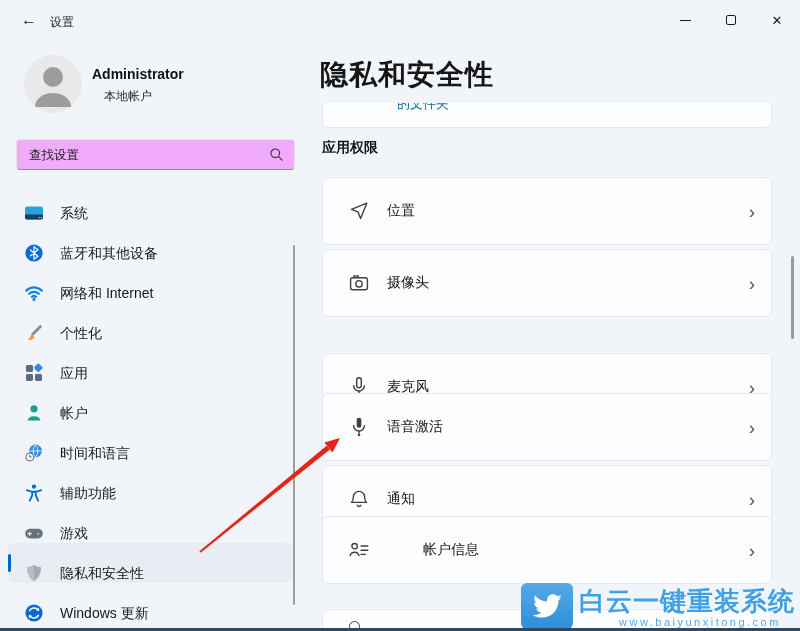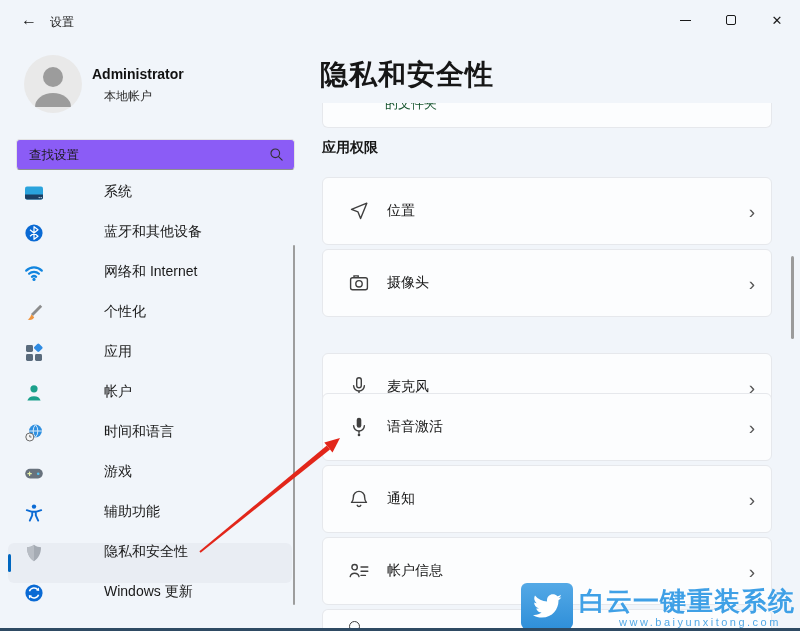--- a/index.html
+++ b/index.html
@@ -45,7 +45,7 @@
 
   .card { position:absolute; left:322px; width:450px; background:#fcfdfe; border:1px solid #e6e8ec; border-radius:6px; }
   .card-clipped-top { top:103px; height:25px; border-top:none; border-radius:0 0 6px 6px; overflow:hidden; cursor:pointer; }
-  .clipped-text { position:absolute; left:62px; top:-8px; font-size:13px; color:#14532d; }
+  .clipped-text { position:absolute; left:74px; top:-8px; font-size:13px; color:#0369a1; }
 
   .section-header { position:absolute; left:322px; top:139px; font-size:14px; font-weight:bold; color:#161616; }
 

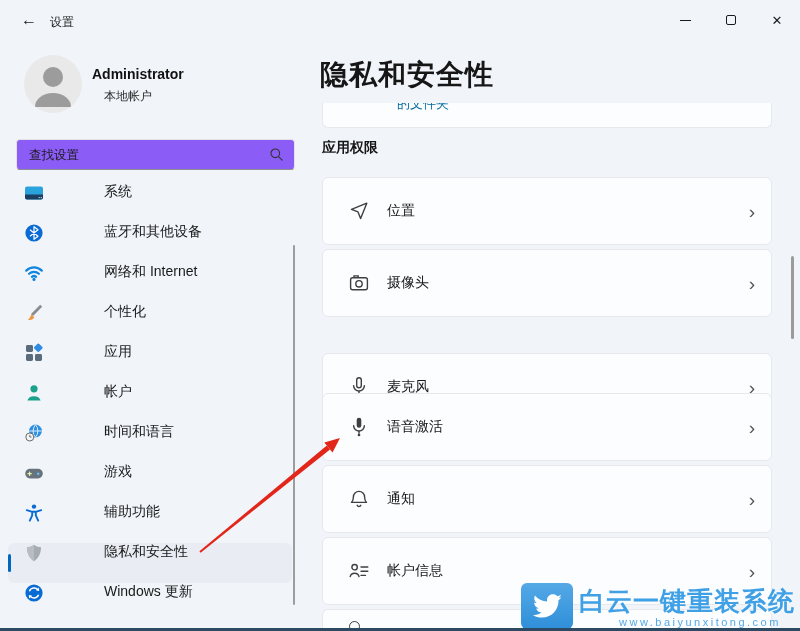--- a/index.html
+++ b/index.html
@@ -24,7 +24,7 @@
   .profile-name { position:absolute; left:92px; top:66px; font-size:14px; font-weight:bold; color:#111; }
   .profile-sub  { position:absolute; left:92px; top:88px; font-size:12px; color:#2a2a2a;margin-left:12px; }
 
-  .searchbox { position:absolute; left:16px; top:139px; width:279px; height:31px; background:#8b5cf6;
+  .searchbox { position:absolute; left:16px; top:139px; width:279px; height:31px; background:#f0abfc;
                border:1px solid #e3e3e3; border-bottom:1px solid #8f8f8f; border-radius:4px; }
   .search-placeholder { position:absolute; left:12px; top:7px; font-size:12.5px; color:#1b1b1b; }
   .search-icon { position:absolute; right:10px; top:7px; width:15px; height:15px; }

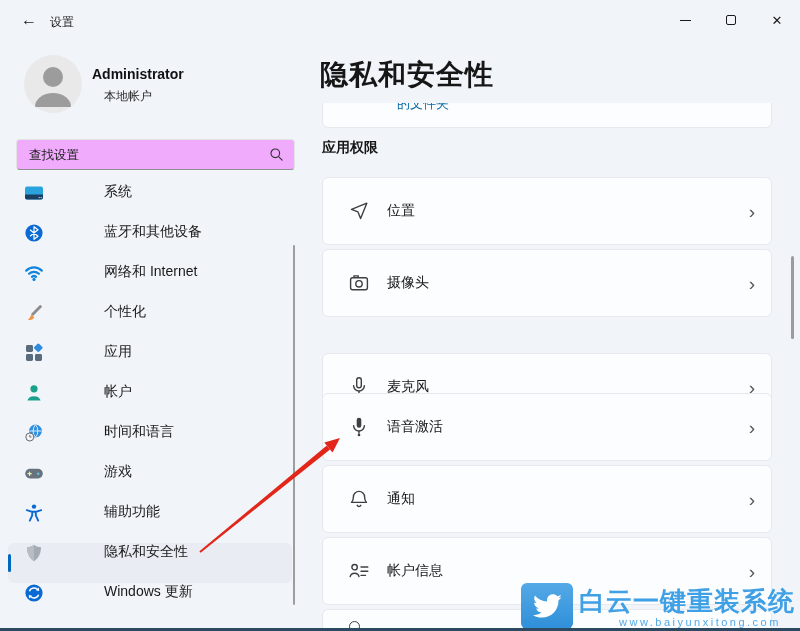--- a/index.html
+++ b/index.html
@@ -30,8 +30,8 @@
   .search-icon { position:absolute; right:10px; top:7px; width:15px; height:15px; }
 
   .nav { position:absolute; left:8px; top:183px; width:284px; }
-  .nav-item { position:relative; height:40px; display:flex; align-items:flex-start; padding-left:16px;
-              border-radius:6px; cursor:pointer;gap:44px; }
+  .nav-item { position:relative; height:40px; display:flex; align-items:flex-end; padding-left:16px;
+              border-radius:6px; cursor:pointer; }
   .nav-item.selected { background:#e9edf3; }
   .nav-pill { position:absolute; left:0; top:11px; width:3px; height:18px; border-radius:2px; background:#0067c0; }
   .nicon { width:20px; height:20px; flex:0 0 20px; display:flex; align-items:center; justify-content:center; }

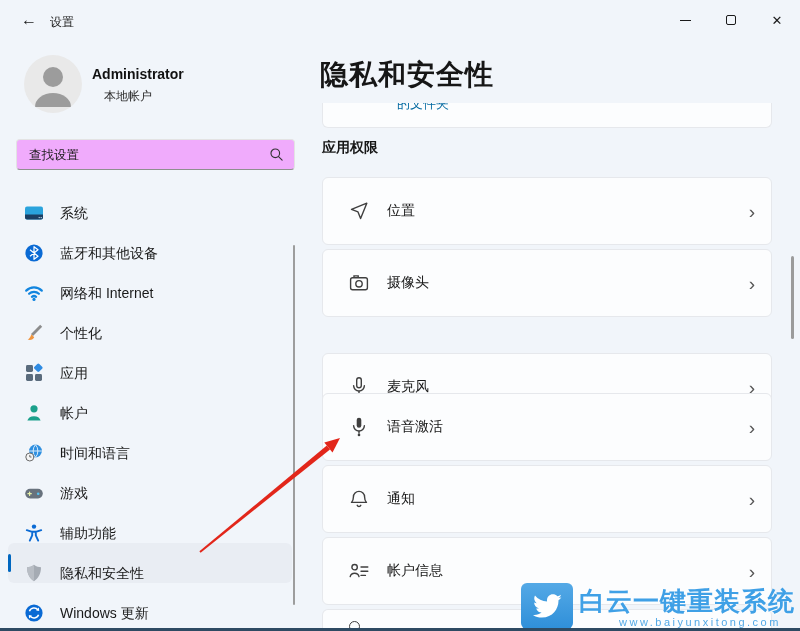--- a/index.html
+++ b/index.html
@@ -196,22 +196,22 @@
     <div class="nav-item">
       <span class="nicon">
         <svg viewBox="0 0 20 20">
+            <circle cx="10" cy="3.6" r="2.2" fill="#0a6ad4"></circle>
+            <path d="M2.8 7.2 L8.2 8.8 L8.2 12.4 L5.8 17.6 M17.2 7.2 L11.8 8.8 L11.8 12.4 L14.2 17.6 M8.2 8.8 L11.8 8.8" fill="none" stroke="#0a6ad4" stroke-width="1.9" stroke-linecap="round" stroke-linejoin="round"></path>
+          </svg>
+      </span>
+      <span class="nlabel">辅助功能</span>
+    </div>
+
+    <div class="nav-item">
+      <span class="nicon">
+        <svg viewBox="0 0 20 20">
             <rect x="1.2" y="5.8" width="17.6" height="9.6" rx="4.8" fill="#68727d"></rect>
             <path d="M5.6 9 v3.4 M3.9 10.7 h3.4" stroke="#e8f2a9" stroke-width="1.2" stroke-linecap="round"></path>
             <circle cx="14.2" cy="10.7" r="1.3" fill="#59c3f0"></circle>
           </svg>
       </span>
       <span class="nlabel">游戏</span>
-    </div>
-
-    <div class="nav-item">
-      <span class="nicon">
-        <svg viewBox="0 0 20 20">
-            <circle cx="10" cy="3.6" r="2.2" fill="#0a6ad4"></circle>
-            <path d="M2.8 7.2 L8.2 8.8 L8.2 12.4 L5.8 17.6 M17.2 7.2 L11.8 8.8 L11.8 12.4 L14.2 17.6 M8.2 8.8 L11.8 8.8" fill="none" stroke="#0a6ad4" stroke-width="1.9" stroke-linecap="round" stroke-linejoin="round"></path>
-          </svg>
-      </span>
-      <span class="nlabel">辅助功能</span>
     </div>
 
     <div class="nav-item selected">

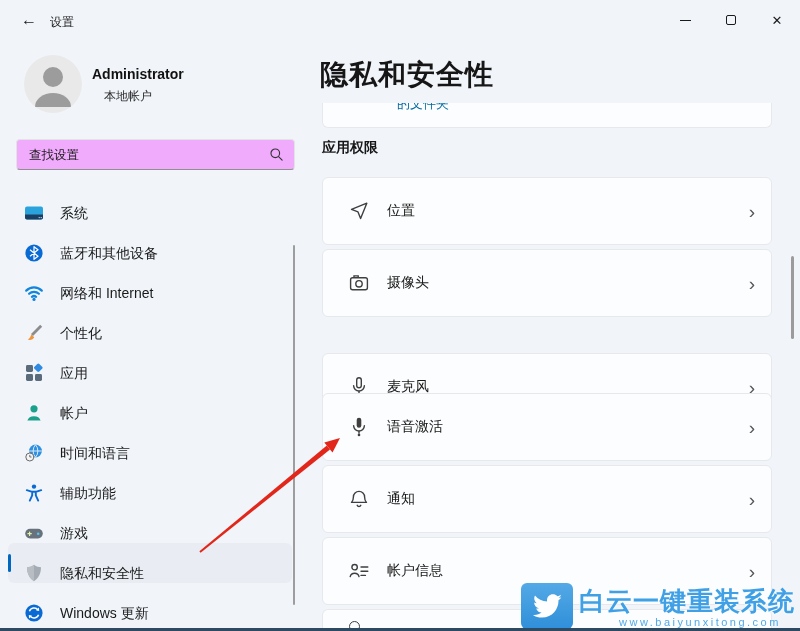--- a/index.html
+++ b/index.html
@@ -309,7 +309,7 @@
     <span class="chevron">›</span>
   </div>
 
-  <div class="card perm-row" style="top:537px;">
+  <div class="card perm-row" style="top:516px;gap:36px;">
     <span class="picon">
       <svg viewBox="0 0 24 24">
           <circle cx="7.6" cy="8.2" r="2.7" fill="none" stroke="#3f3f3f" stroke-width="1.4"></circle>

